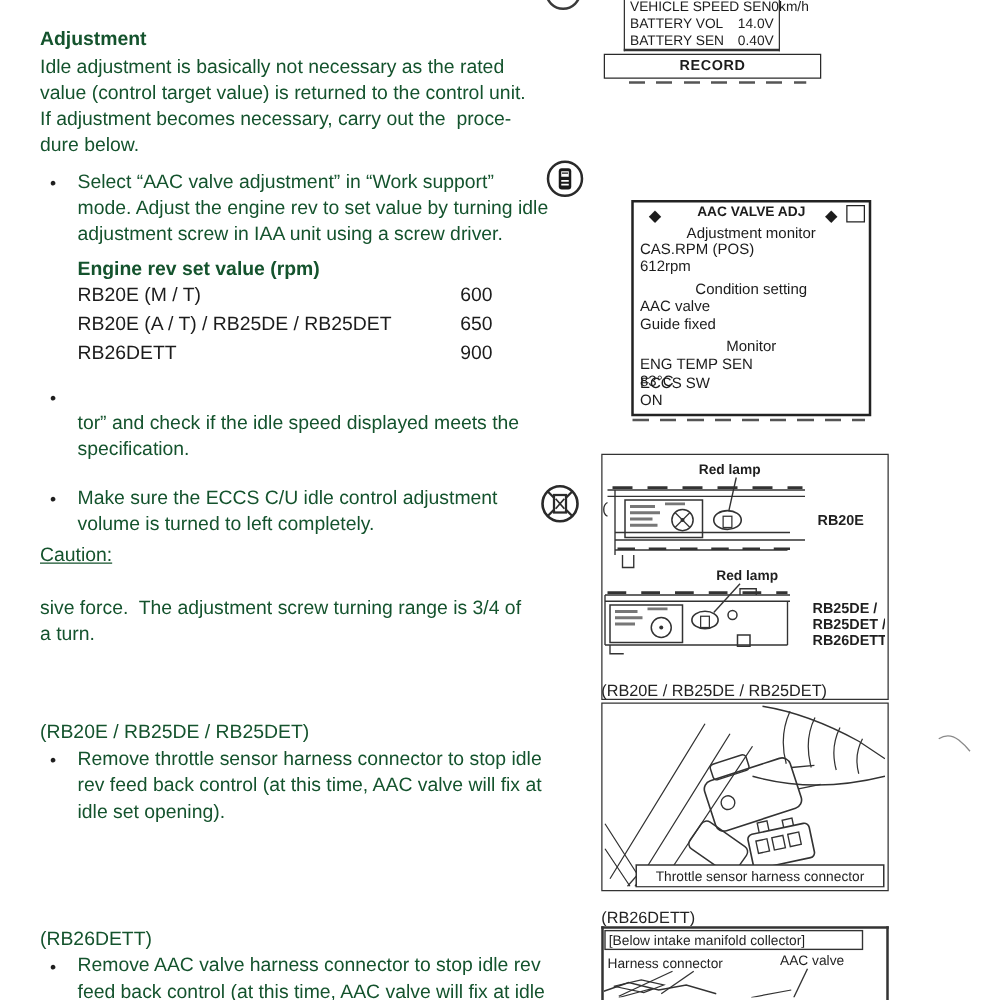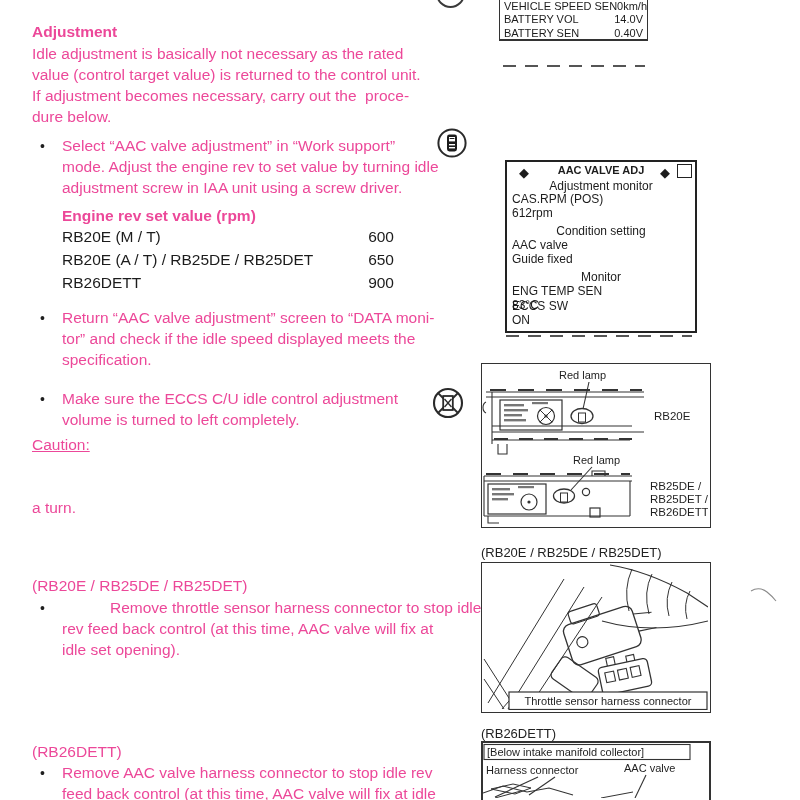--- a/index.html
+++ b/index.html
@@ -11,7 +11,7 @@
   .revrow{position:absolute;display:flex;justify-content:space-between;width:332px;
           font-size:15.5px;white-space:pre;}
   
-  .monitor{position:absolute;left:499px;top:0;width:149px;height:41px;
+  .monitor{position:absolute;left:499px;top:0;width:125px;height:41px;
            border-left:1.6px solid #333;border-right:1.6px solid #333;border-bottom:2.4px solid #333;
            box-sizing:border-box;}
   .monitor .mrow{display:flex;justify-content:space-between;padding:0 4px;

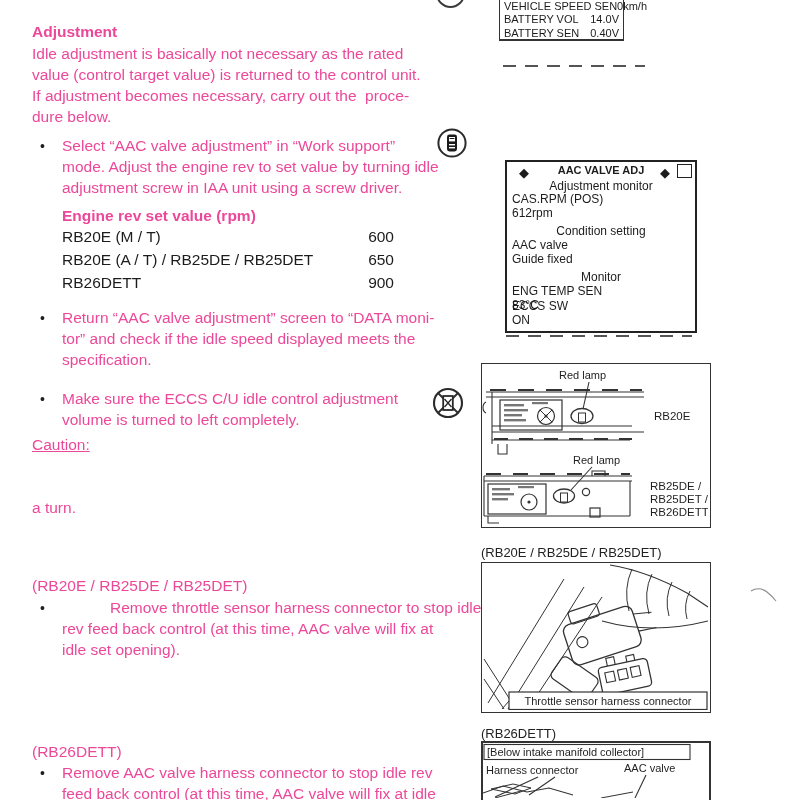--- a/index.html
+++ b/index.html
@@ -5,7 +5,7 @@
   html,body{margin:0;padding:0;background:#fff;}
   .page{position:relative;width:800px;height:800px;background:#fff;overflow:hidden;
         font-family:"Liberation Sans","DejaVu Sans",sans-serif;color:#1c1c1c;}
-  .t{position:absolute;white-space:pre;font-size:15.5px;line-height:20px;color:#ec4899;}
+  .t{position:absolute;white-space:pre;font-size:15.5px;line-height:20px;color:#14532d;}
   .b{font-weight:bold;}
   .bullet{position:absolute;font-size:14px;color:#1f1f1f;}
   .revrow{position:absolute;display:flex;justify-content:space-between;width:332px;

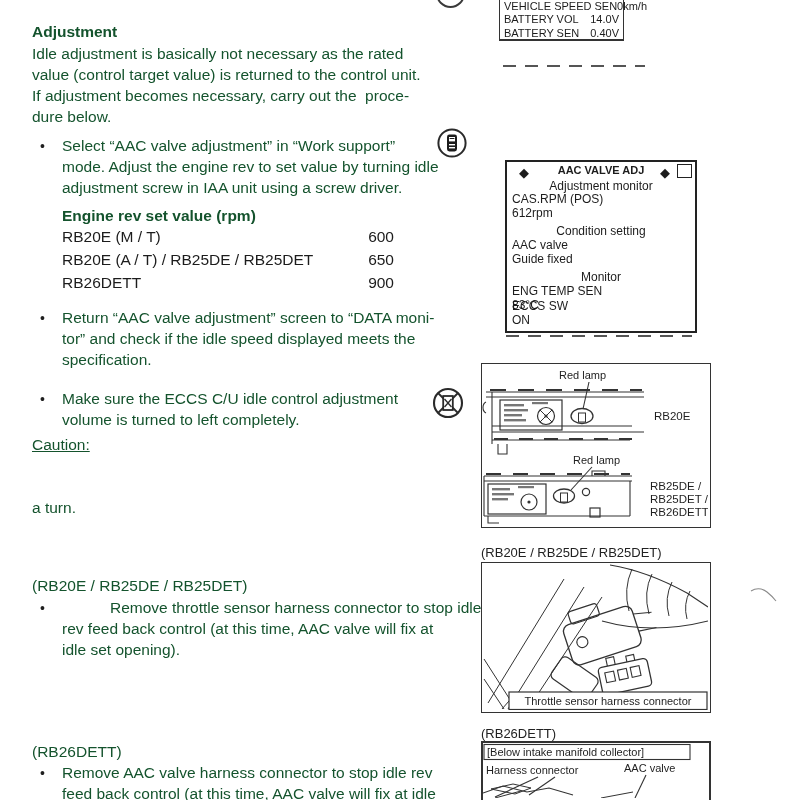--- a/index.html
+++ b/index.html
@@ -57,6 +57,7 @@
       <span>0.40V</span>
     </div>
   </div>
+  <div class="record">RECORD</div>
   <div class="dashes" style="left:503px;top:65px;width:142px;"></div>
 
   <div class="t b" style="left:32px;top:22px;">Adjustment</div>

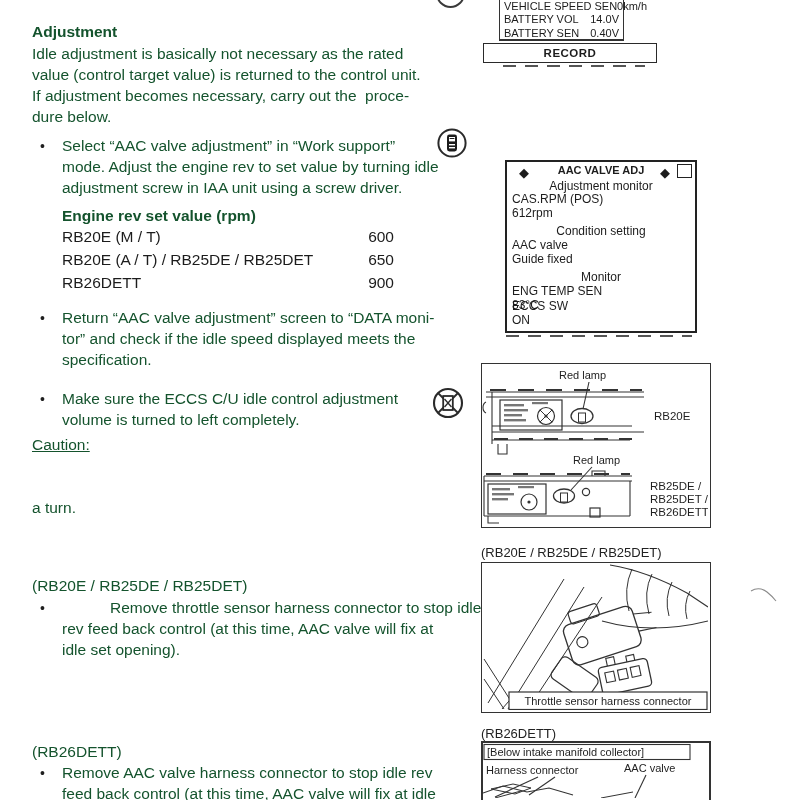--- a/index.html
+++ b/index.html
@@ -95,7 +95,6 @@
   </div>
 
   <div class="bullet" style="left:40px;top:310px;">•</div>
-  <div class="t" style="left:62px;top:308px;">Return “AAC valve adjustment” screen to “DATA moni-</div>
   <div class="t" style="left:62px;top:329px;">tor” and check if the idle speed displayed meets the</div>
   <div class="t" style="left:62px;top:350px;">specification.</div>
 

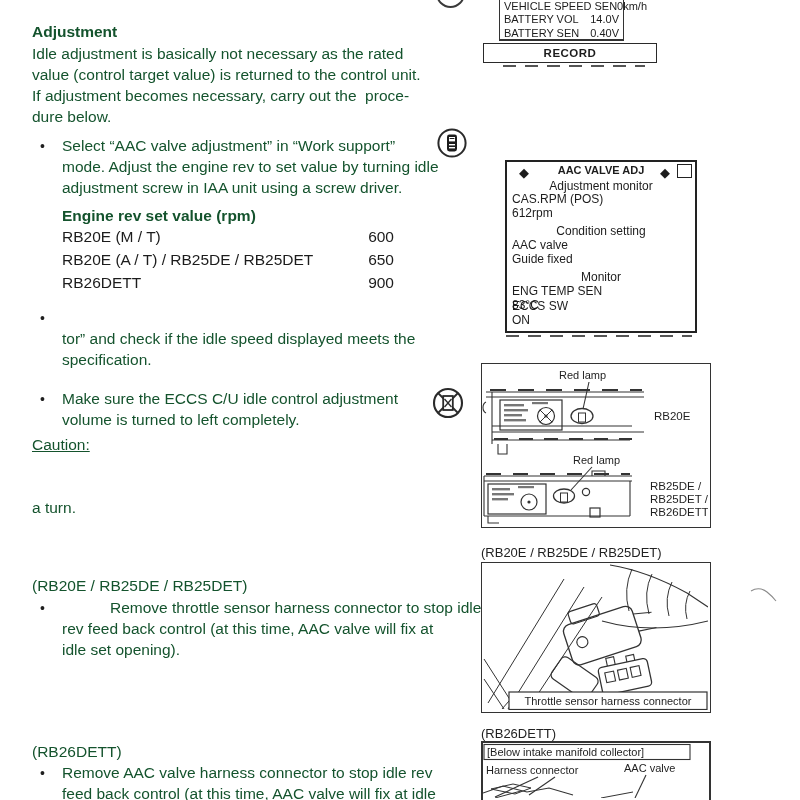--- a/index.html
+++ b/index.html
@@ -152,7 +152,7 @@
   </div>
   <div class="dashes" style="left:506px;top:335px;width:186px;"></div>
 
-  <div class="figbox" style="left:481px;top:363px;width:230px;height:165px;">
+  <div class="figbox" style="left:481px;top:363px;width:230px;height:197px;font-weight:bold;">
     <svg width="226" height="161" viewBox="0 0 226 161">
 
       <text x="77" y="15" font-size="11">Red lamp</text>

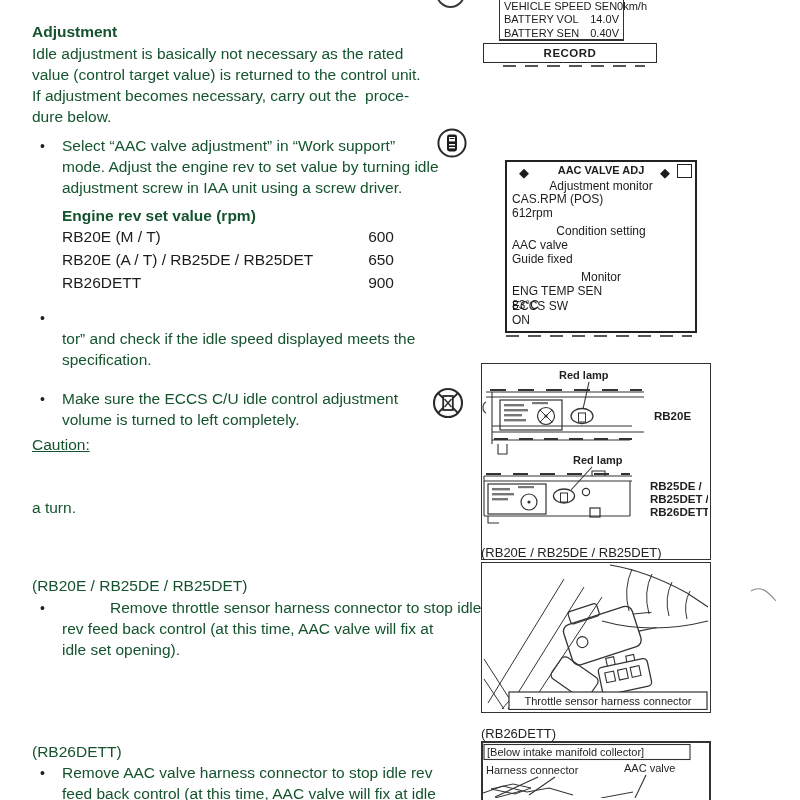--- a/index.html
+++ b/index.html
@@ -112,6 +112,7 @@
   </svg>
 
   <div class="t caution" style="left:32px;top:435px;">Caution:</div>
+  <div class="t" style="left:32px;top:477px;">sive force.  The adjustment screw turning range is 3/4 of</div>
   <div class="t" style="left:32px;top:498px;">a turn.</div>
 
   <div class="t" style="left:32px;top:576px;">(RB20E / RB25DE / RB25DET)</div>

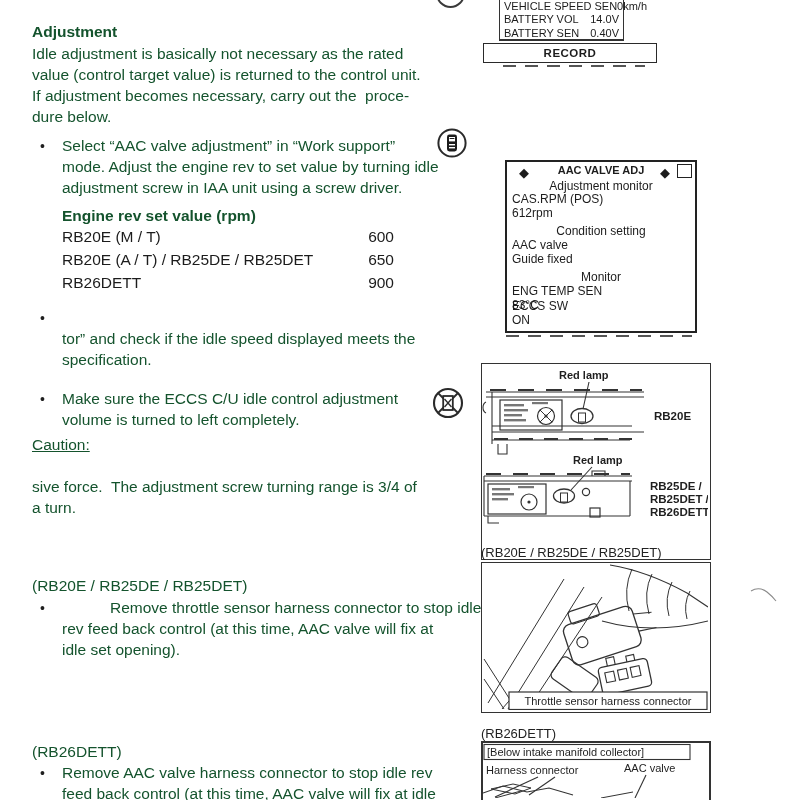--- a/index.html
+++ b/index.html
@@ -117,7 +117,7 @@
 
   <div class="t" style="left:32px;top:576px;">(RB20E / RB25DE / RB25DET)</div>
   <div class="bullet" style="left:40px;top:600px;">•</div>
-  <div class="t" style="left:62px;top:598px;margin-left:48px;">Remove throttle sensor harness connector to stop idle</div>
+  <div class="t" style="left:62px;top:598px;">Remove throttle sensor harness connector to stop idle</div>
   <div class="t" style="left:62px;top:619px;">rev feed back control (at this time, AAC valve will fix at</div>
   <div class="t" style="left:62px;top:640px;">idle set opening).</div>
 

